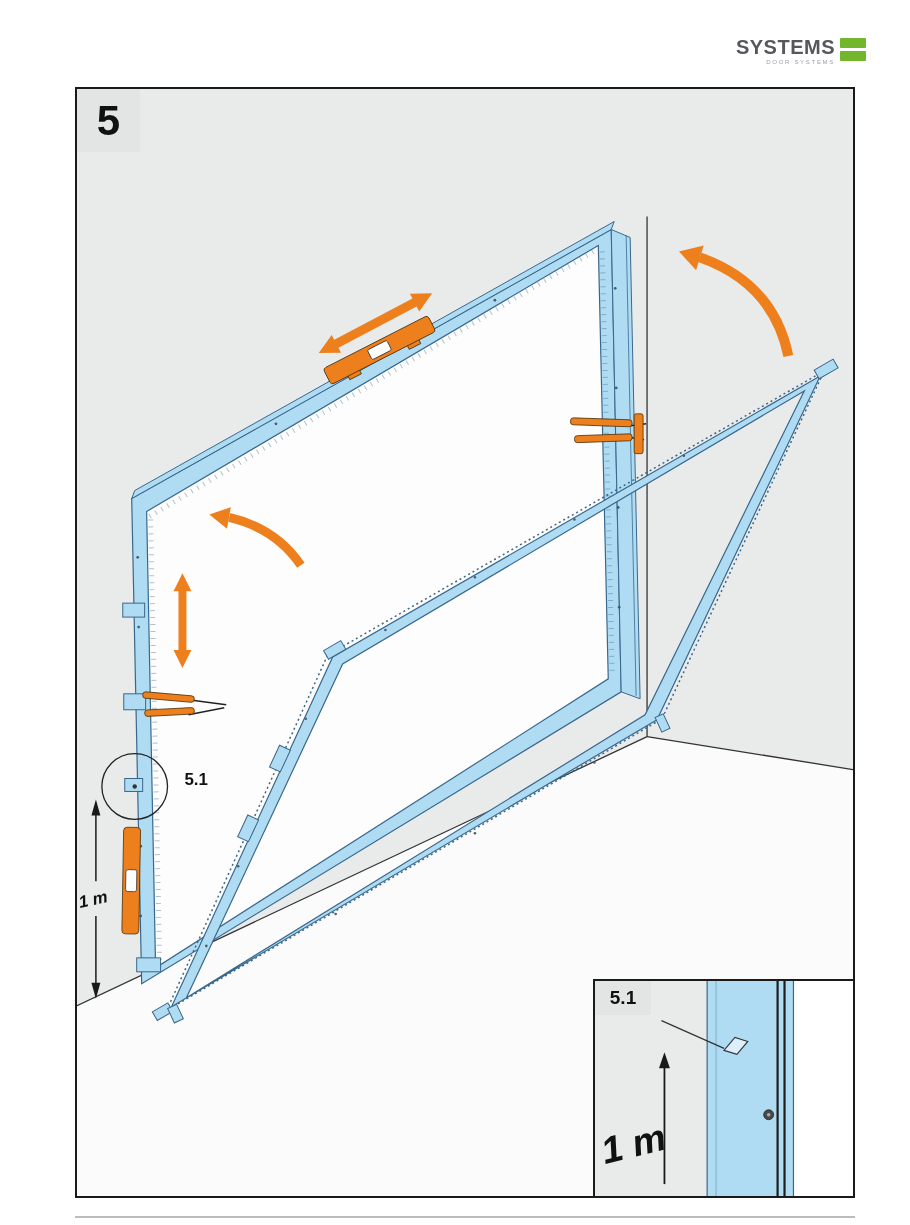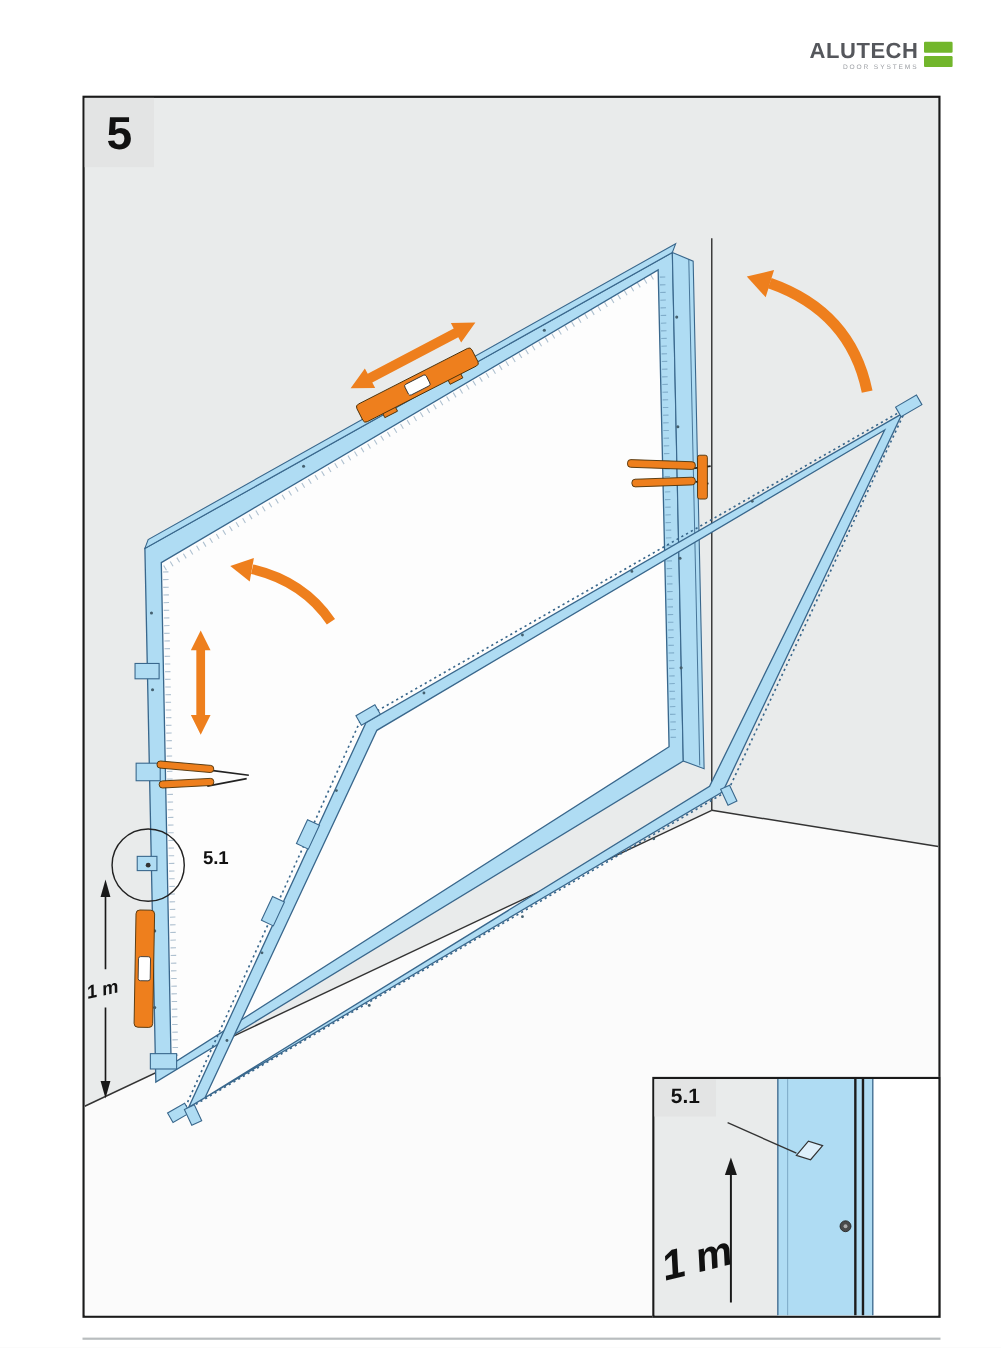--- a/index.html
+++ b/index.html
@@ -68,7 +68,7 @@
 
   <div class="logo">
     <div class="logo-textblock">
-      <div class="brand">ALUTECH</div>
+      <div class="brand">SYSTEMS</div>
       <div class="tagline">DOOR SYSTEMS</div>
     </div>
     <div class="logo-icon">

